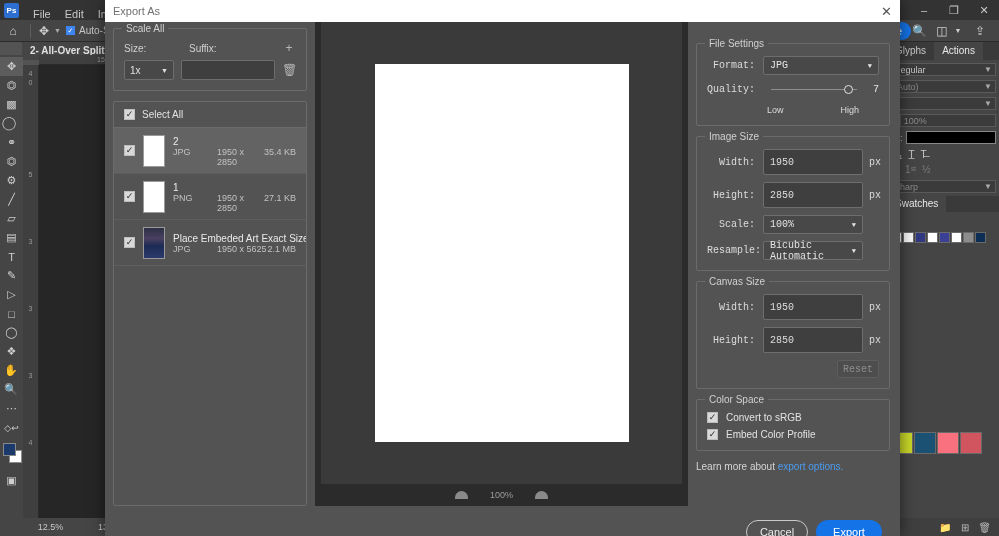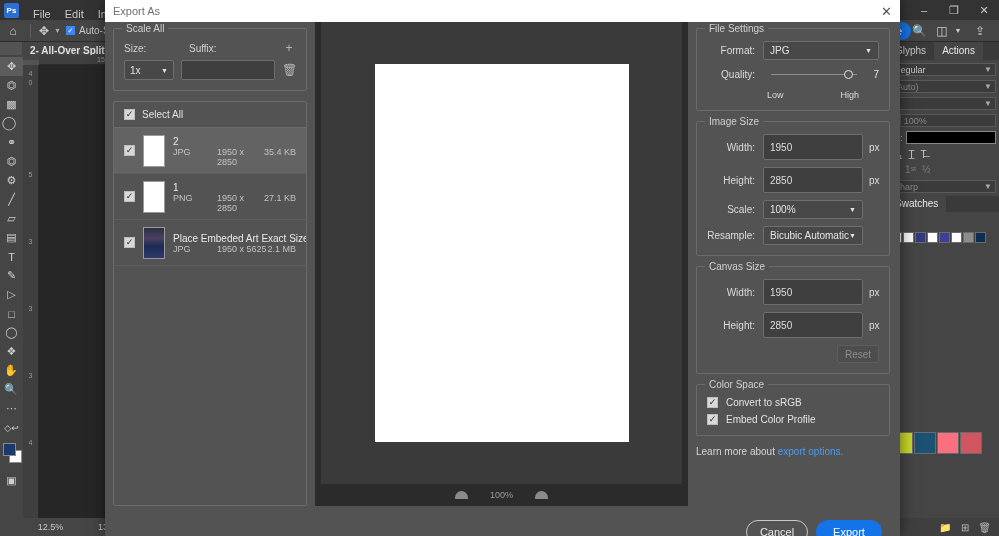--- a/index.html
+++ b/index.html
@@ -169,7 +169,7 @@
   .zoom-btn { width:13px; height:8px; background:#8a8a8a; border-radius:7px 7px 0 0; }
 
   
-  .dlg-right { width:212px; background:#535353; padding:6px 10px 0 8px; overflow:hidden; }
+  .dlg-right { width:212px; background:#535353; padding:21px 10px 0 8px; overflow:hidden; }
   .fld-row { display:flex; align-items:center; margin-bottom:7px; }
   .fld-label { width:56px; text-align:right; padding-right:8px; font-size:10px; color:#dcdcdc; }
   .fld-input { flex:1; height:26px; background:#3f3f3f; border:1px solid #6e6e6e;

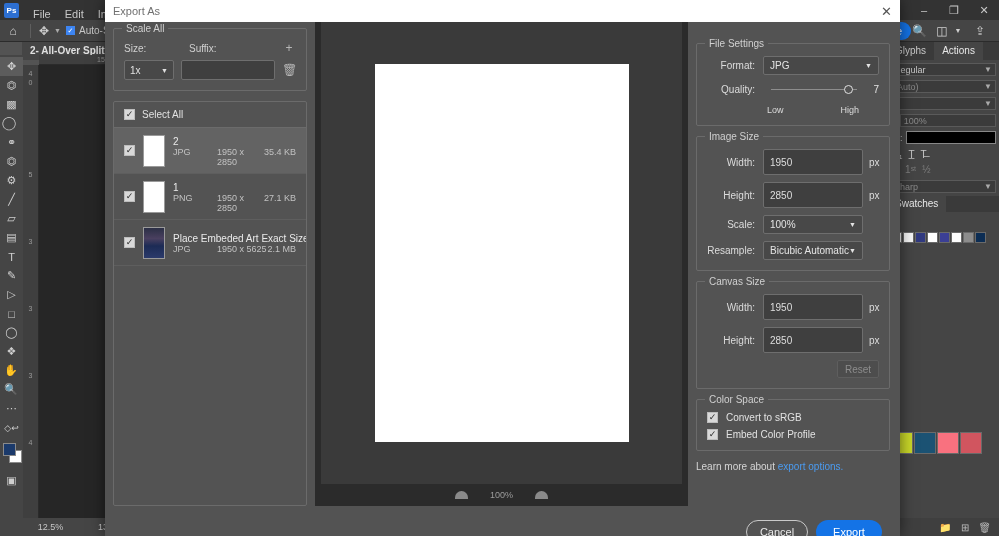--- a/index.html
+++ b/index.html
@@ -170,7 +170,7 @@
 
   
   .dlg-right { width:212px; background:#535353; padding:21px 10px 0 8px; overflow:hidden; }
-  .fld-row { display:flex; align-items:center; margin-bottom:7px; }
+  .fld-row { display:flex; align-items:center; margin-bottom:7px;font-family:Liberation Mono, monospace; }
   .fld-label { width:56px; text-align:right; padding-right:8px; font-size:10px; color:#dcdcdc; }
   .fld-input { flex:1; height:26px; background:#3f3f3f; border:1px solid #6e6e6e;
                border-radius:2px; font-size:10px; color:#dedede;

